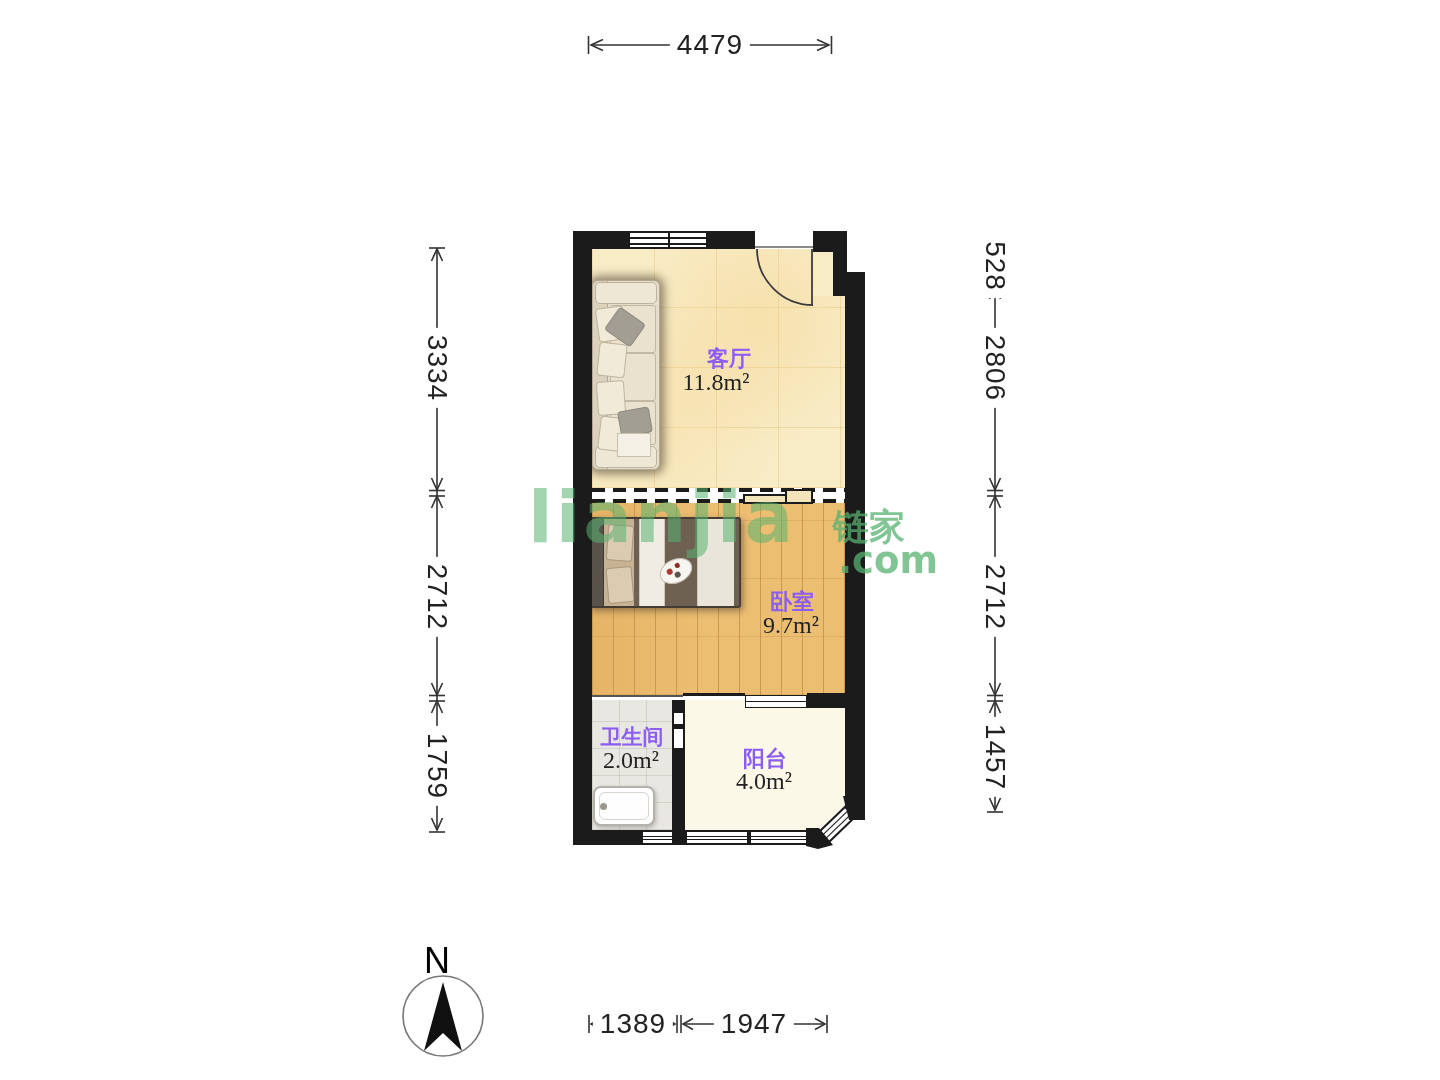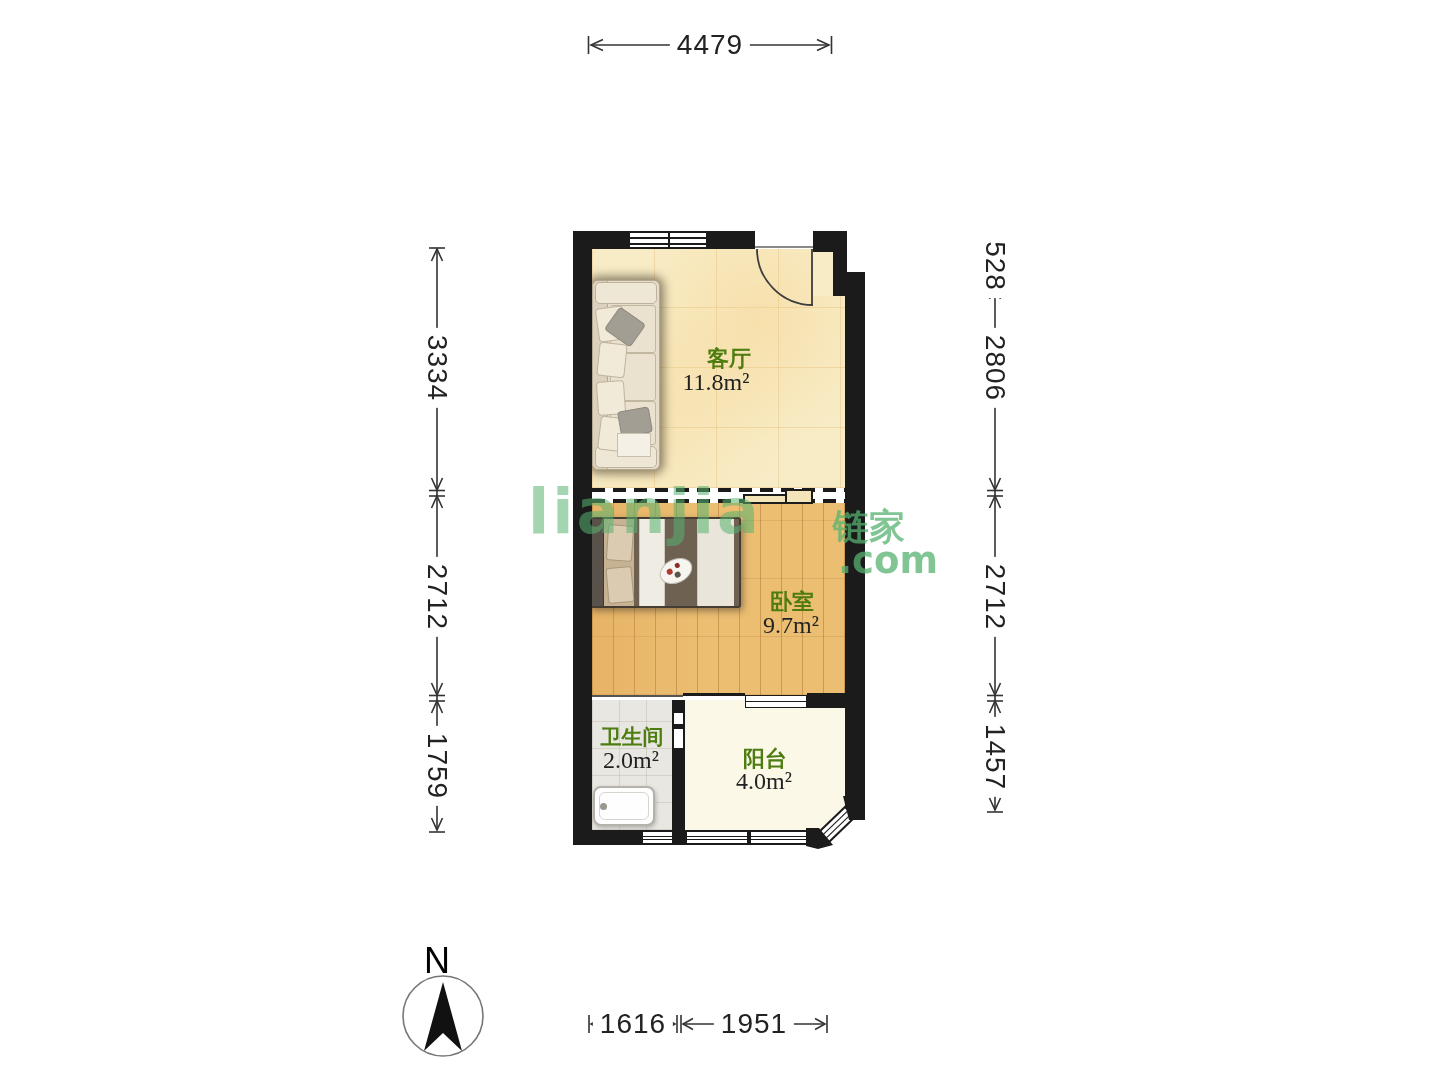--- a/index.html
+++ b/index.html
@@ -64,7 +64,7 @@
   #bathtub .inner{position:absolute;left:4px;top:4px;right:4px;bottom:4px;border:1px solid #d8d5cf;border-radius:6px;}
   #bathtub .faucet{position:absolute;left:5px;top:15px;width:7px;height:7px;background:#9a978f;border-radius:50%;}
   
-  .room-name{position:absolute;z-index:6;color:#4d7c0f;font-weight:600;font-size:22px;
+  .room-name{position:absolute;z-index:6;color:#8b5cf6;font-weight:600;font-size:22px;
     font-family:Liberation Sans, sans-serif;transform:translateX(-50%);white-space:nowrap;}
   .room-area{position:absolute;z-index:6;color:#222;font-size:24px;font-family:"Liberation Serif", serif;
     transform:translateX(-50%);white-space:nowrap;}

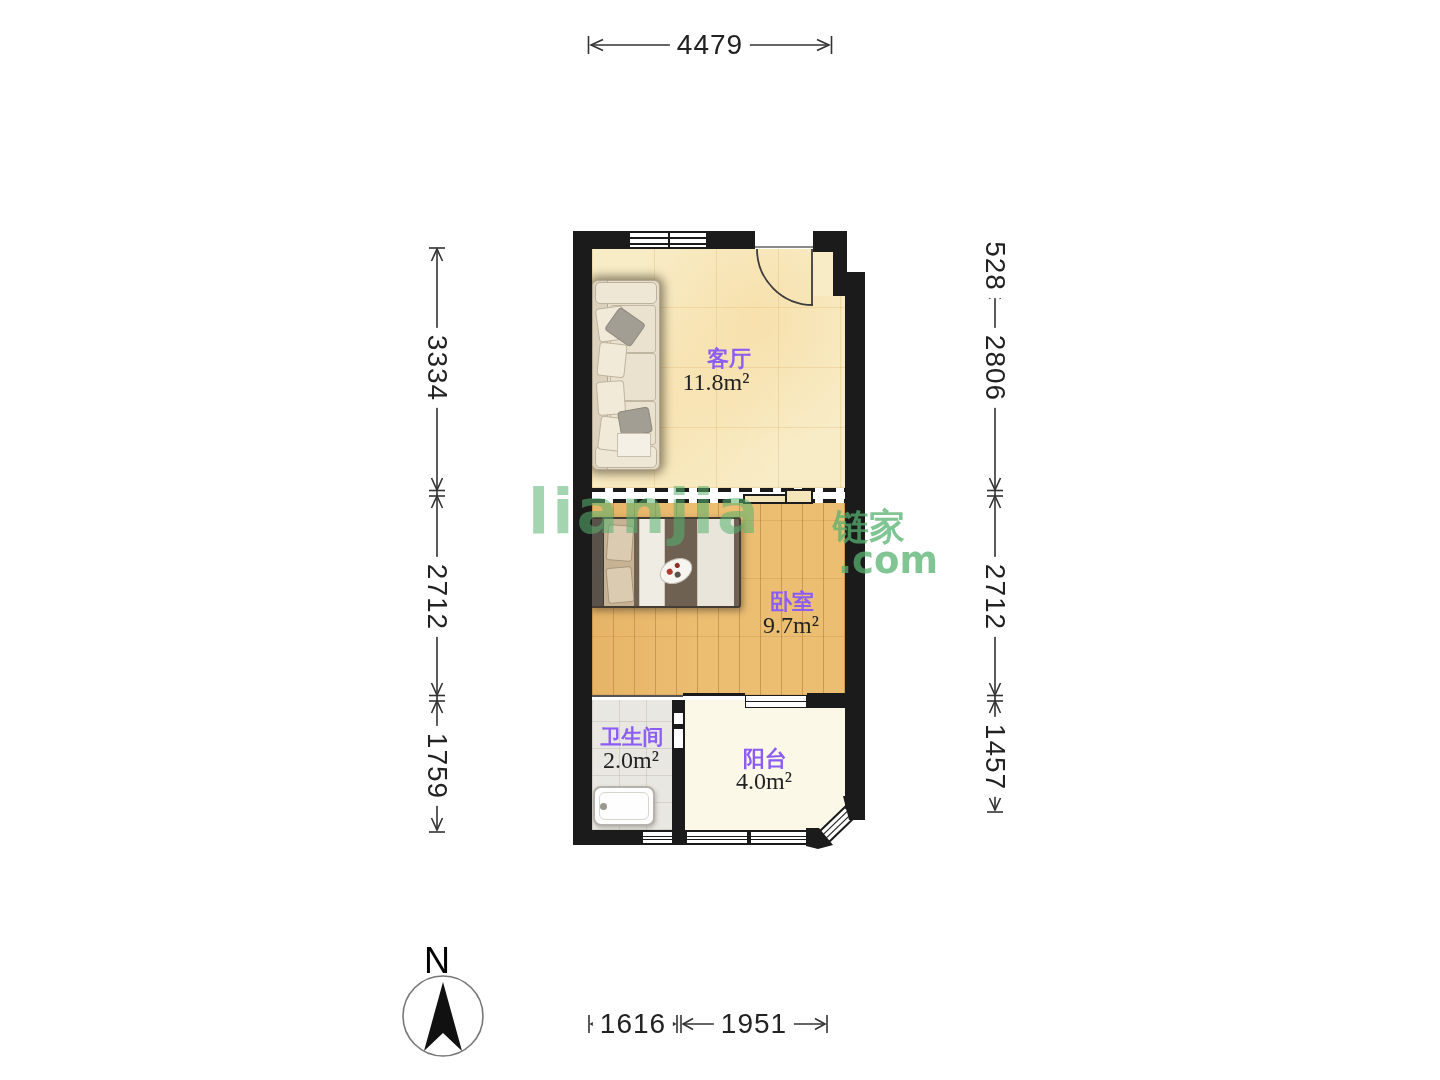--- a/index.html
+++ b/index.html
@@ -74,7 +74,7 @@
   
   #watermark{position:absolute;left:528px;top:497px;z-index:5;pointer-events:none;}
   #wm-brand{position:absolute;left:0;top:-22px;font-family:"DejaVu Sans", sans-serif;font-weight:bold;
-    font-size:62px;letter-spacing:3px;color:rgba(88,178,112,.55);}
+    font-size:72px;letter-spacing:3px;color:rgba(88,178,112,.55);}
   #wm-cn{position:absolute;left:305px;top:6px;font-family:"DejaVu Sans", sans-serif;font-weight:bold;
     font-size:36px;color:rgba(88,178,112,.75);white-space:nowrap;}
   #wm-com{position:absolute;left:310px;top:42px;font-family:"DejaVu Sans", sans-serif;font-weight:bold;

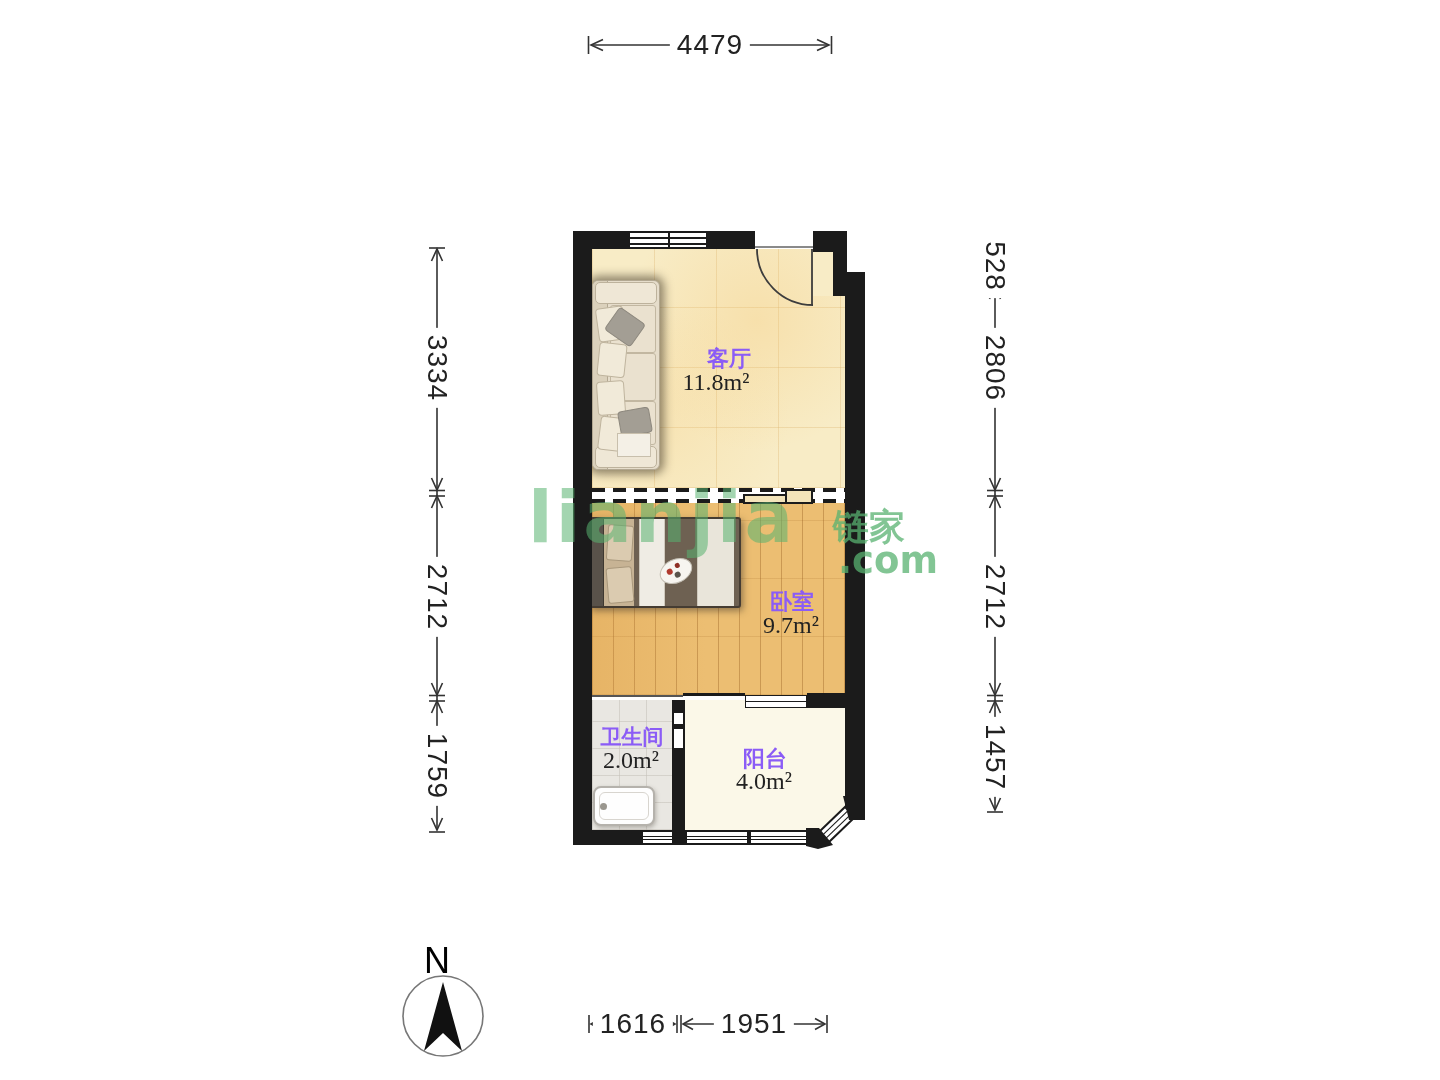--- a/index.html
+++ b/index.html
@@ -256,7 +256,7 @@
   <div class="dim v" style="left:995px;top:368px;">2806</div>
   <div class="dim v" style="left:995px;top:597px;">2712</div>
   <div class="dim v" style="left:995px;top:757px;">1457</div>
-  <div class="dim" style="left:633px;top:1024px;">1616</div>
+  <div class="dim" style="left:633px;top:1024px;">1389</div>
   <div class="dim" style="left:754px;top:1024px;">1951</div>
 
   <div id="watermark">

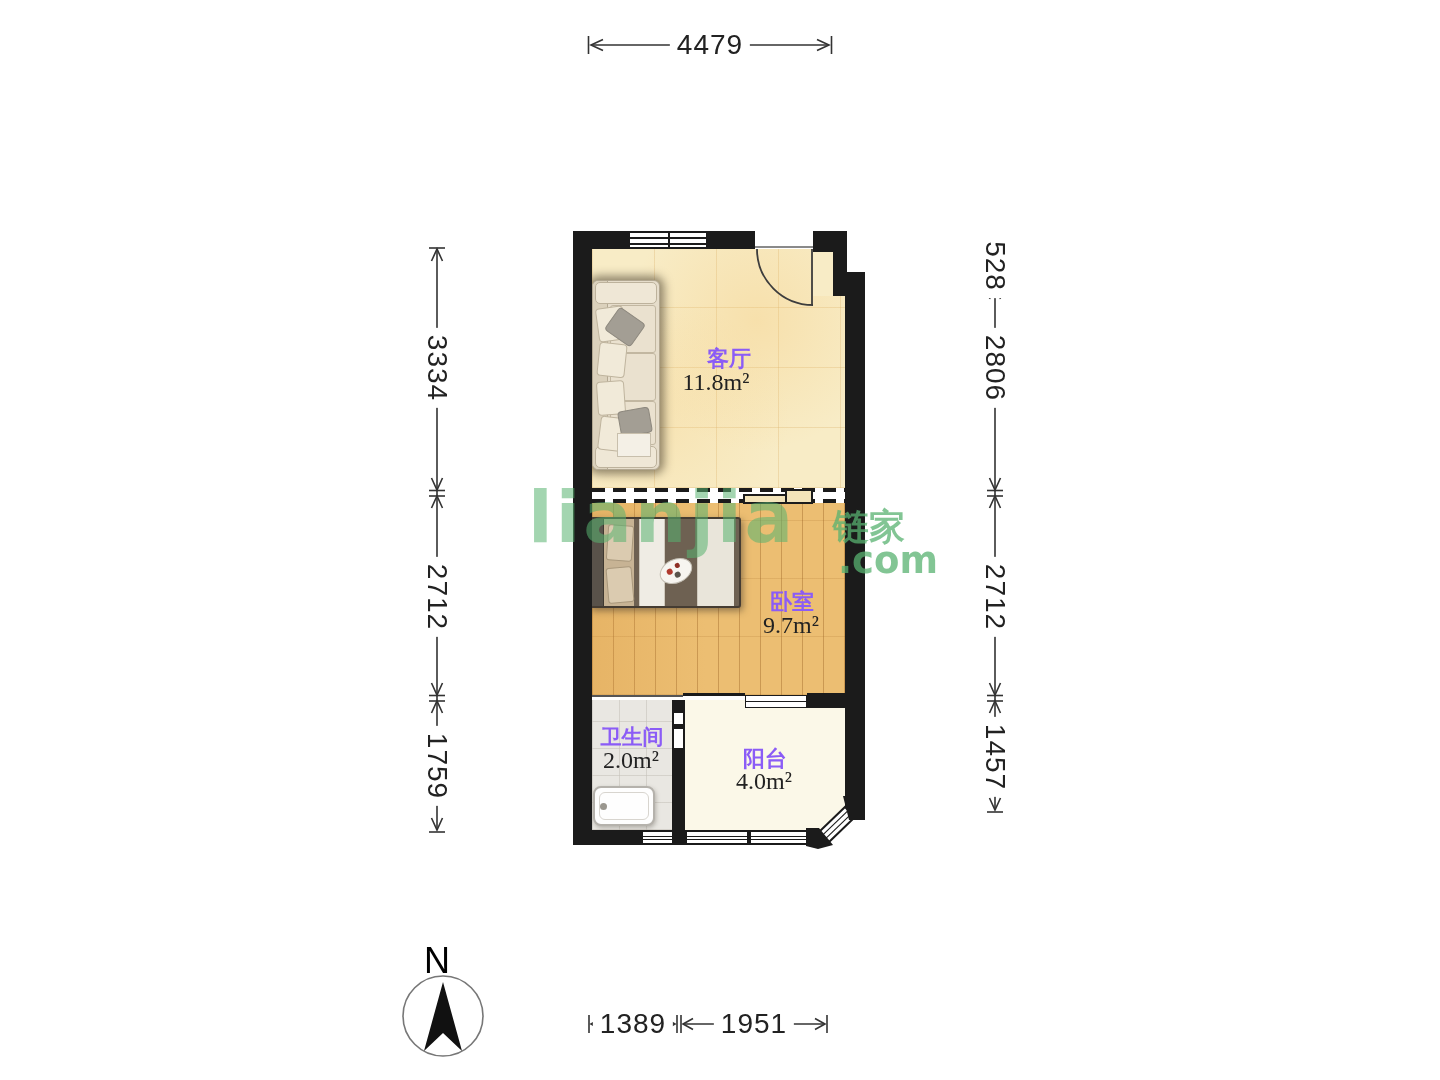--- a/index.html
+++ b/index.html
@@ -257,7 +257,7 @@
   <div class="dim v" style="left:995px;top:597px;">2712</div>
   <div class="dim v" style="left:995px;top:757px;">1457</div>
   <div class="dim" style="left:633px;top:1024px;">1389</div>
-  <div class="dim" style="left:754px;top:1024px;">1951</div>
+  <div class="dim" style="left:754px;top:1024px;">1947</div>
 
   <div id="watermark">
     <div id="wm-brand">lianjia</div>

